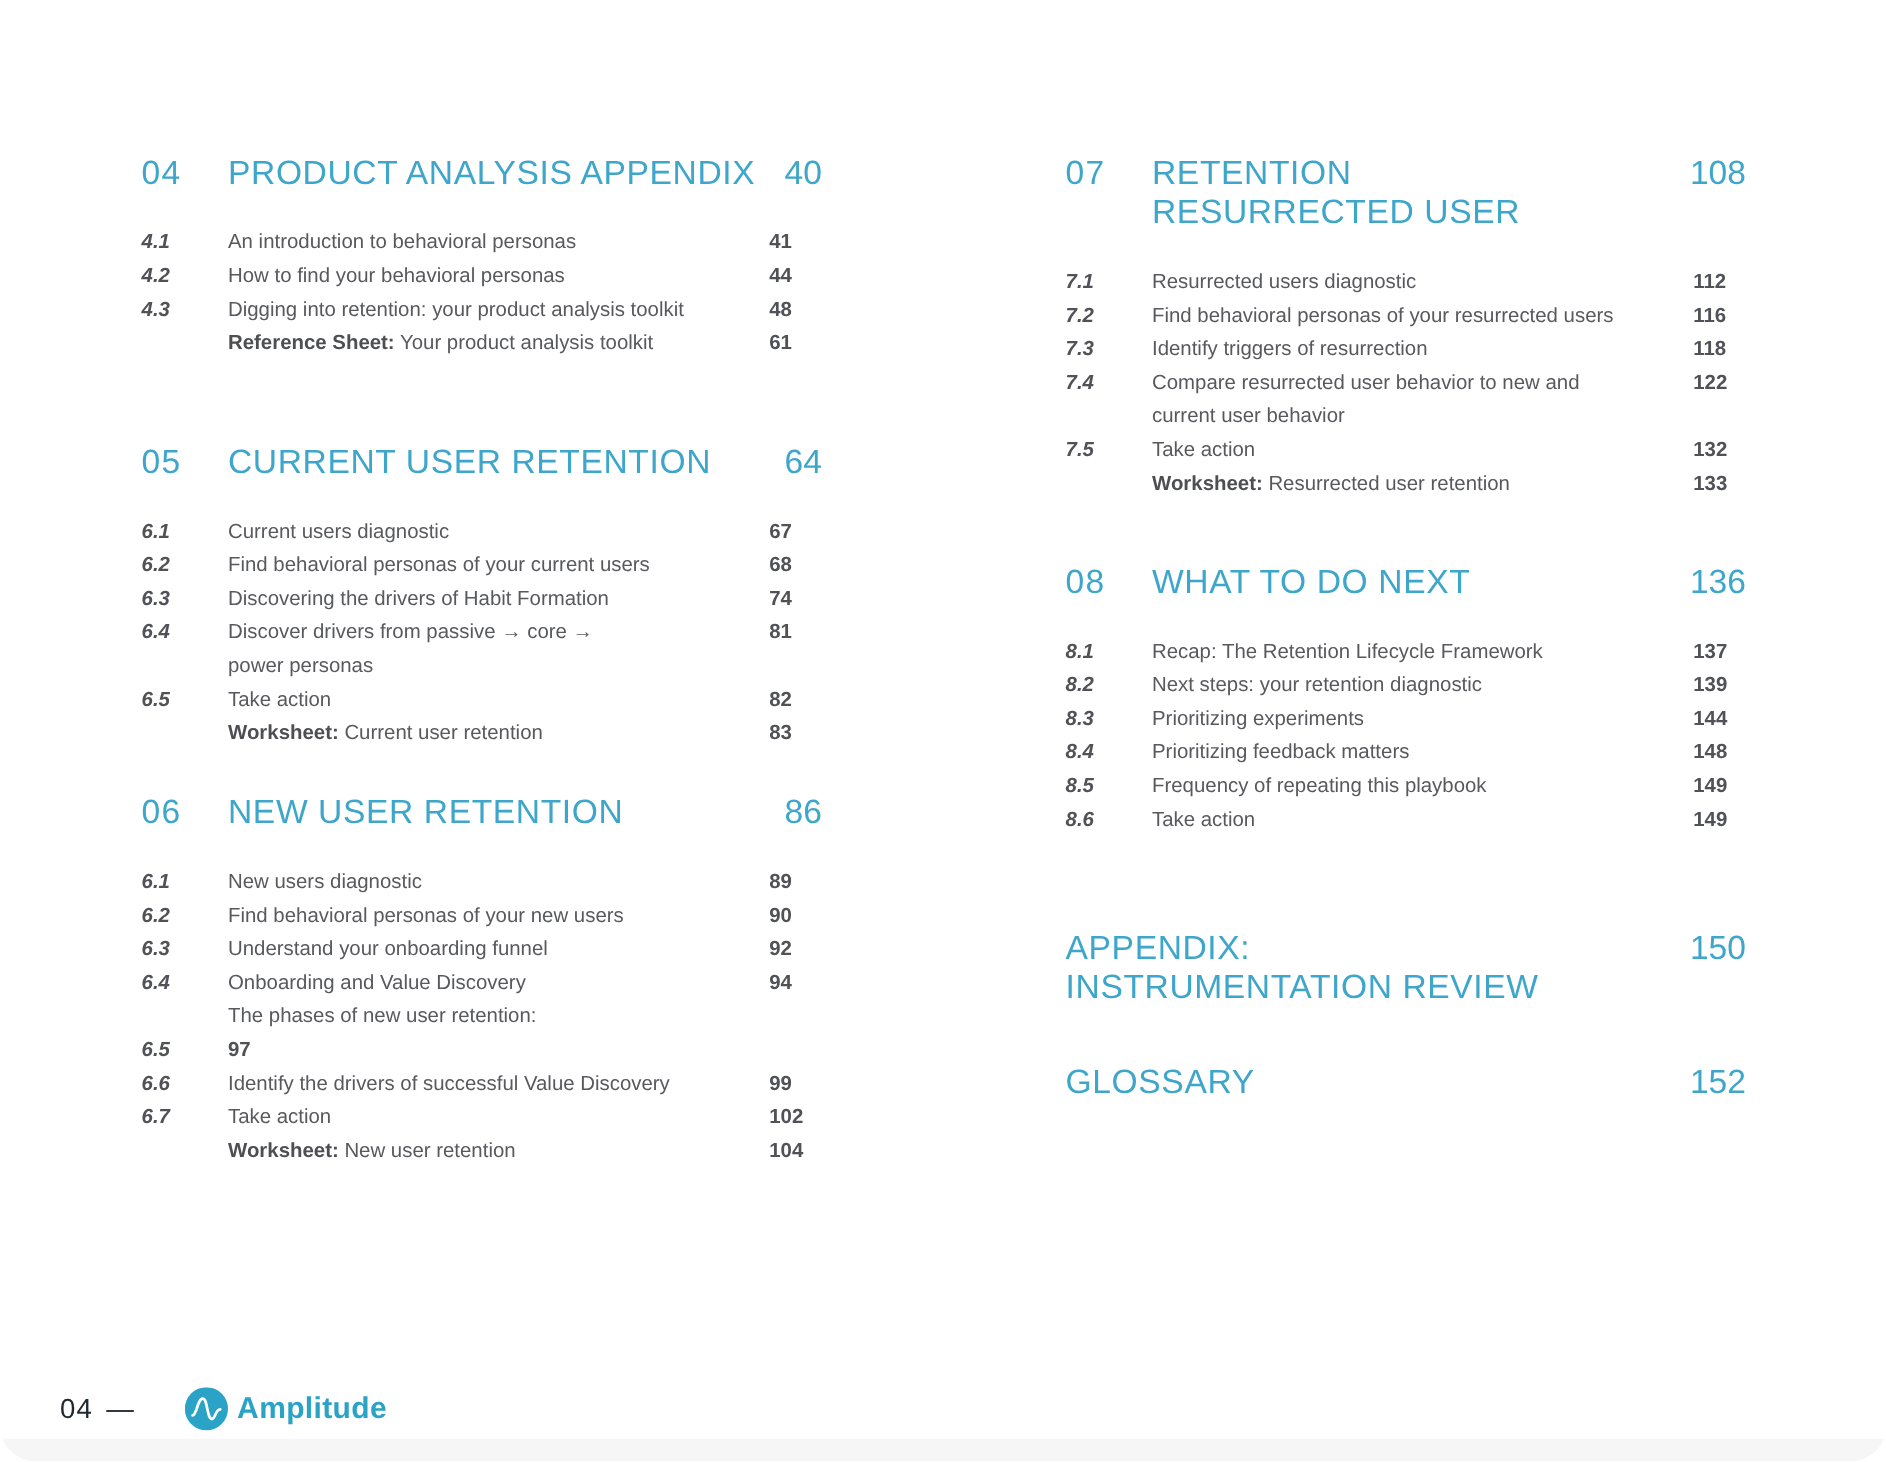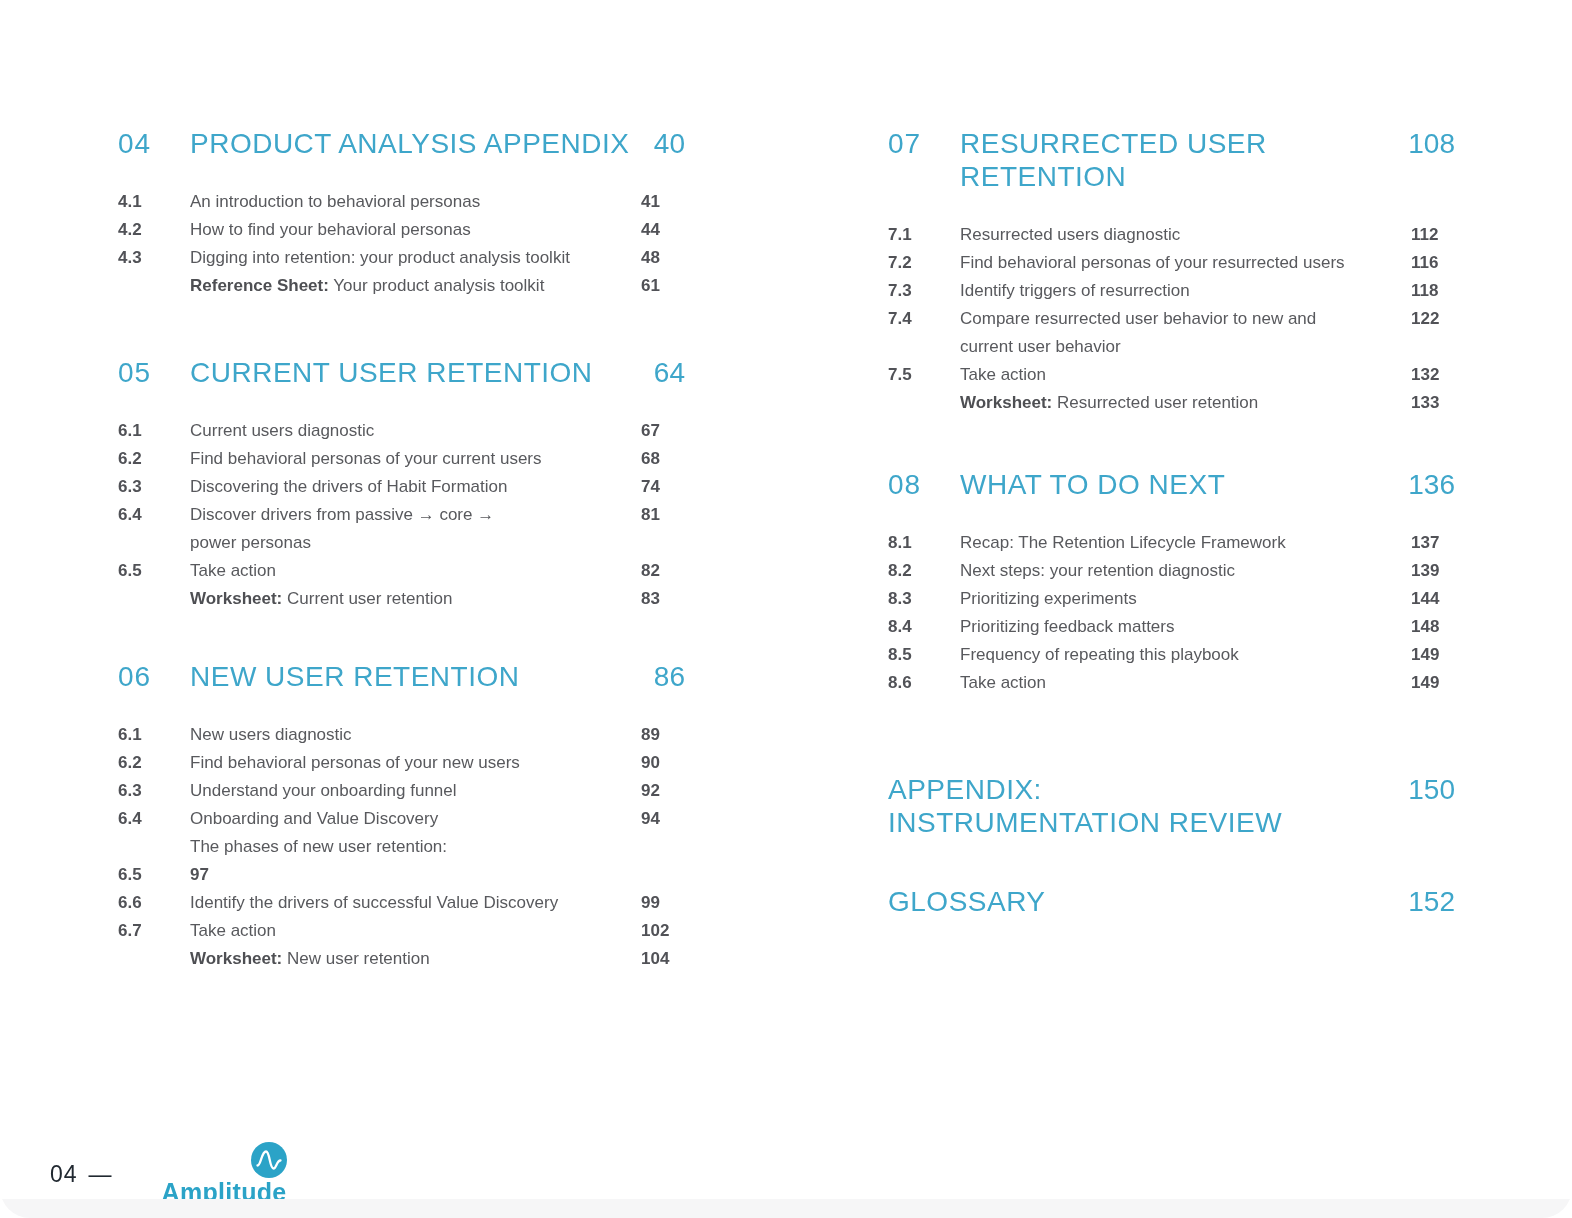--- a/index.html
+++ b/index.html
@@ -223,8 +223,8 @@
         <div class="sec-header">
           <div class="sec-num">07</div>
           <div class="sec-title">
+            <div class="title-line">RETENTION</div>
             <div class="title-line">RESURRECTED USER</div>
-            <div class="title-line">RETENTION</div>
           </div>
           <div class="sec-page">108</div>
         </div>

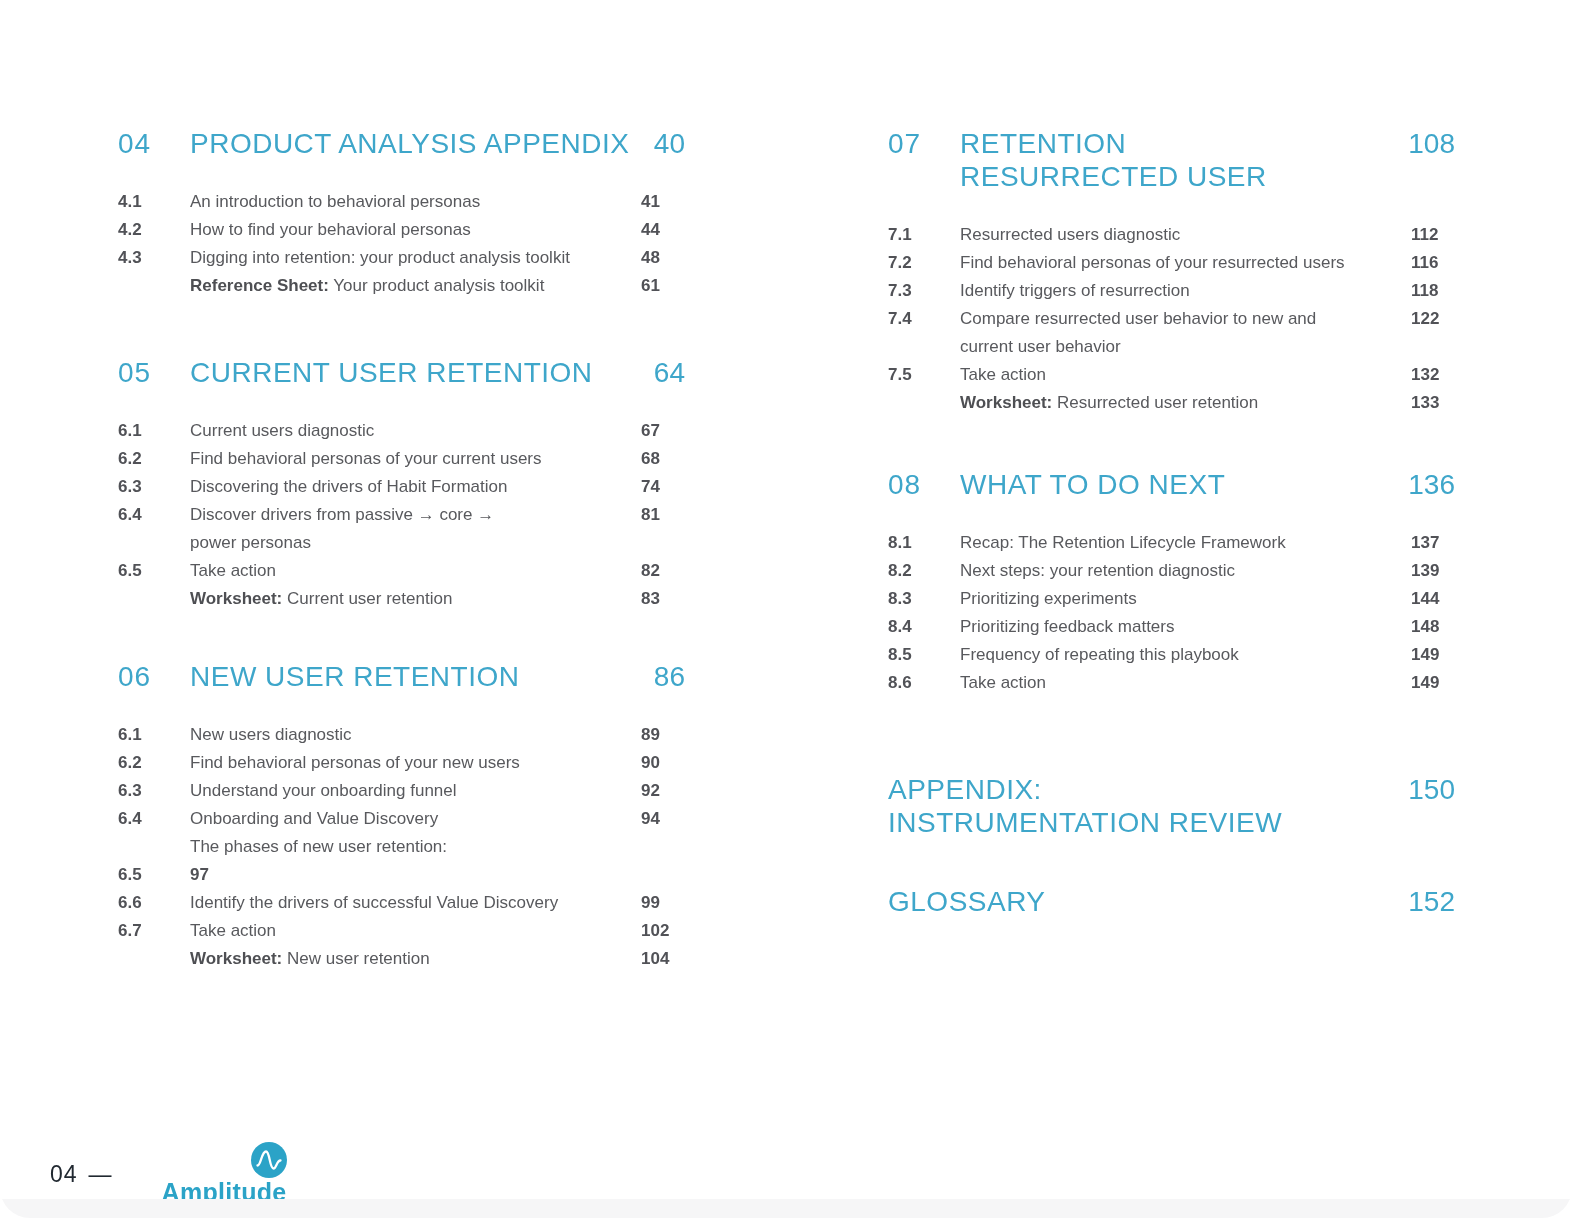--- a/index.html
+++ b/index.html
@@ -32,7 +32,7 @@
     font-size:17px;line-height:28px;
     white-space:nowrap;
   }
-  .entry-num{width:72px;font-weight:600;color:var(--numbers,#515257);}
+  .entry-num{width:72px;font-weight:600;color:var(--numbers,#515257);font-style:italic;}
   .entry-text{flex:1;color:var(--body-text,#58595D);}
   .entry-text .line{line-height:28px;}
   .entry-text b{font-weight:700;color:#4E4F53;}

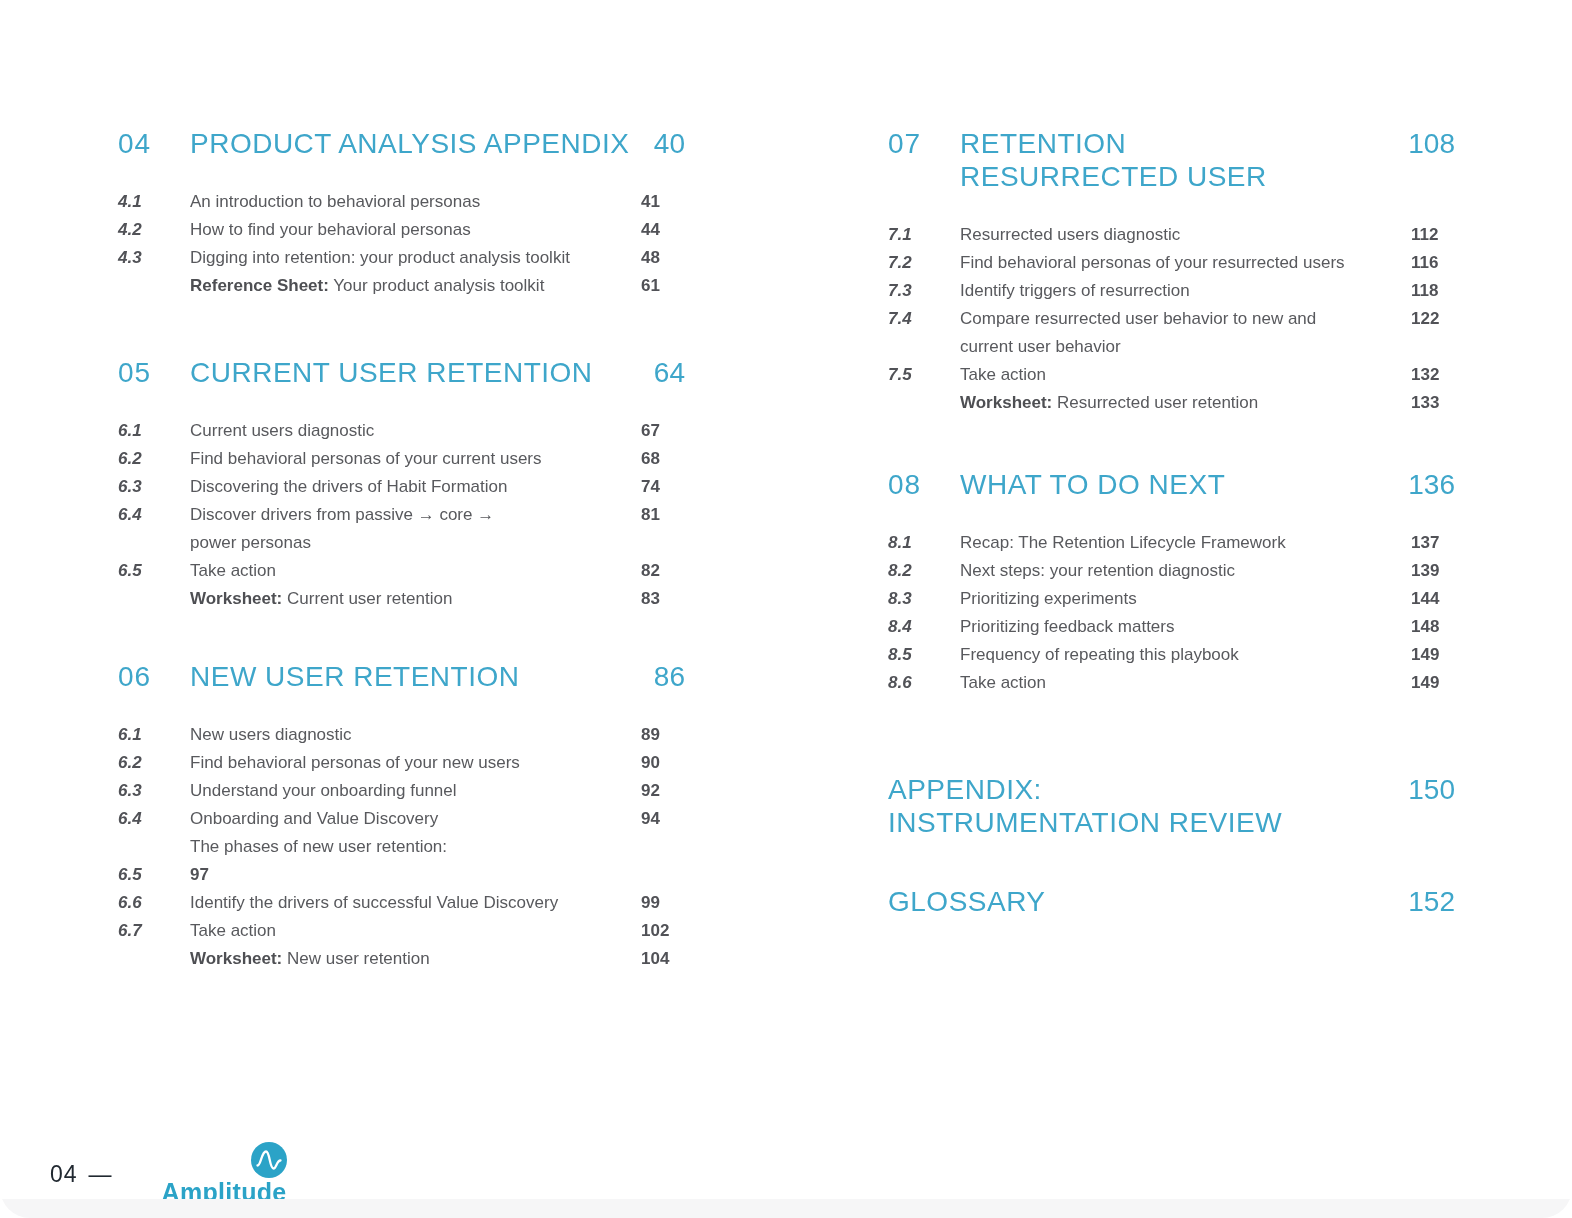--- a/index.html
+++ b/index.html
@@ -98,7 +98,7 @@
           </div>
         </div>
       </div>
-      <div class="toc-section" style="top: 356px;">
+      <div class="toc-section" style="top: 368px;">
         <div class="sec-header">
           <div class="sec-num">05</div>
           <div class="sec-title">

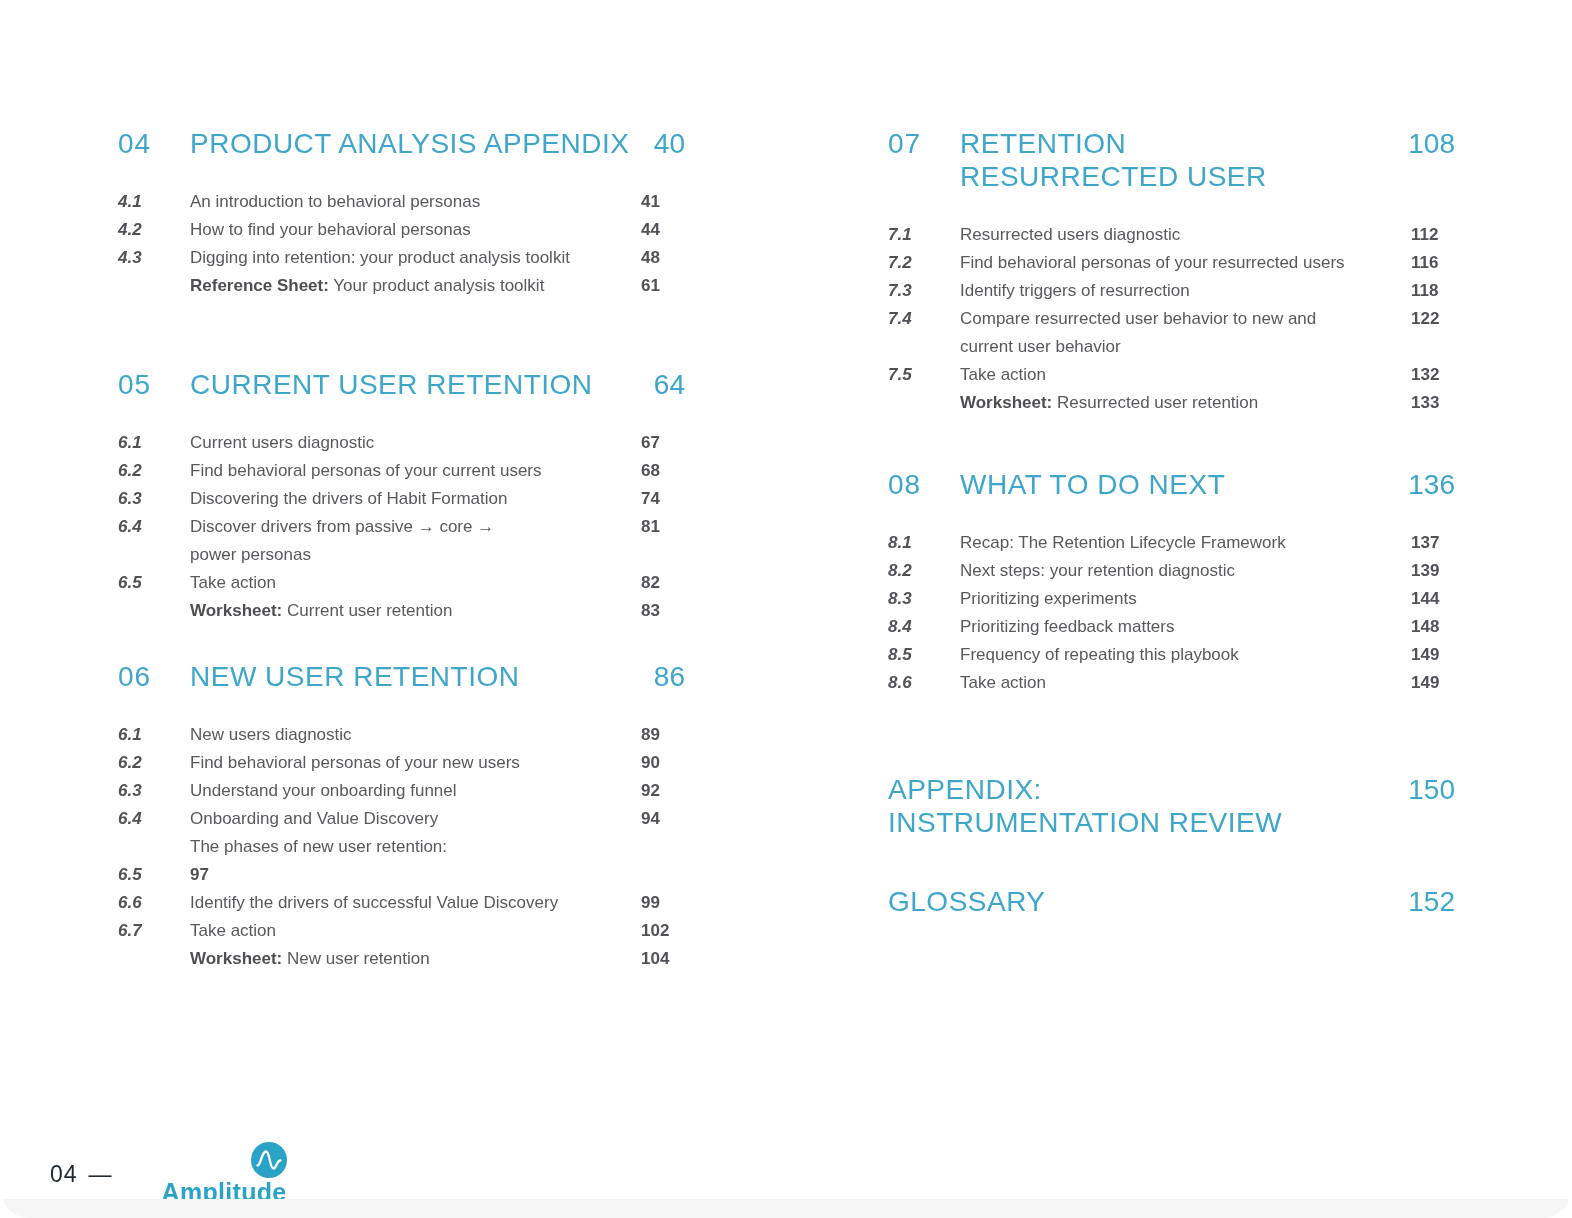--- a/index.html
+++ b/index.html
@@ -44,7 +44,7 @@
   }
   .footer-page{font-size:23px;color:var(--footer-text,#202830);letter-spacing:1px;}
   .footer-dash{font-size:23px;color:var(--footer-text,#202830);margin-left:11px;}
-  .logo{display:flex;align-items:flex-end;margin-left:42px;flex-direction:column;}
+  .logo{display:flex;align-items:center;margin-left:42px;}
   .logo svg{width:36px;height:36px;display:block;}
   .wordmark{margin-left:8px;font-size:25px;font-weight:700;color:var(--logo-teal,#2BA3C7);letter-spacing:.3px;}
 

